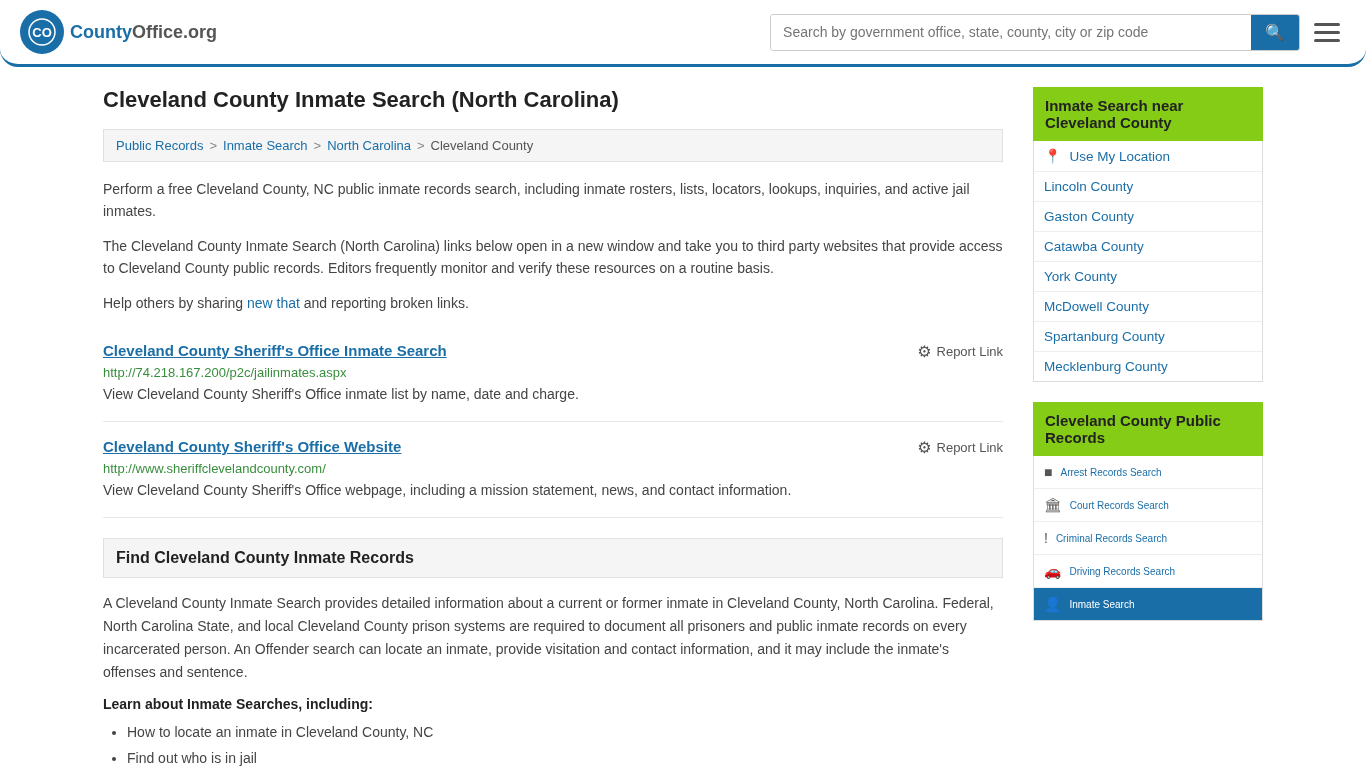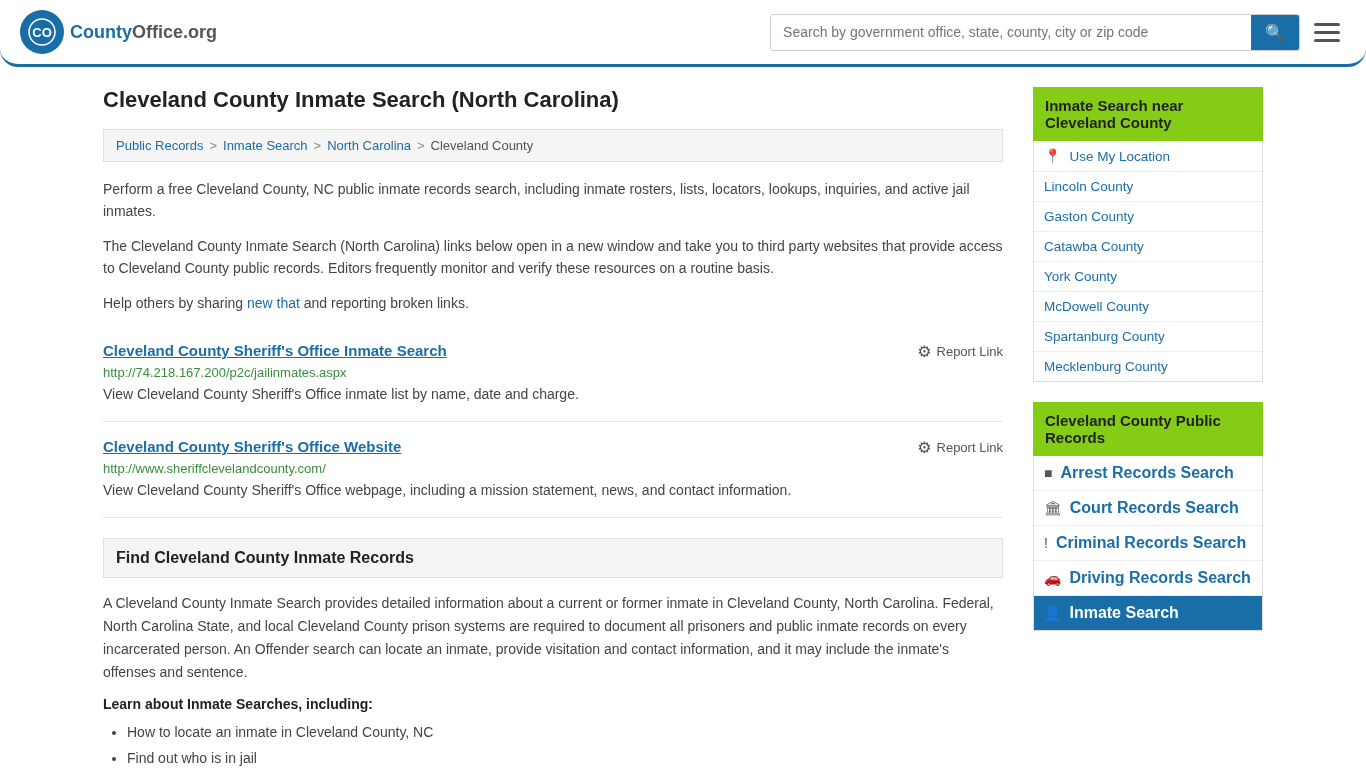--- a/index.html
+++ b/index.html
@@ -260,8 +260,7 @@
     .sidebar-pr-item a {
       color: #1a6ea8;
       text-decoration: none;
-      font-size: 16px;
-      font-weight: bold;
+      font-size: 10px;
     }
     .pr-icon {
       font-size: 14px;

